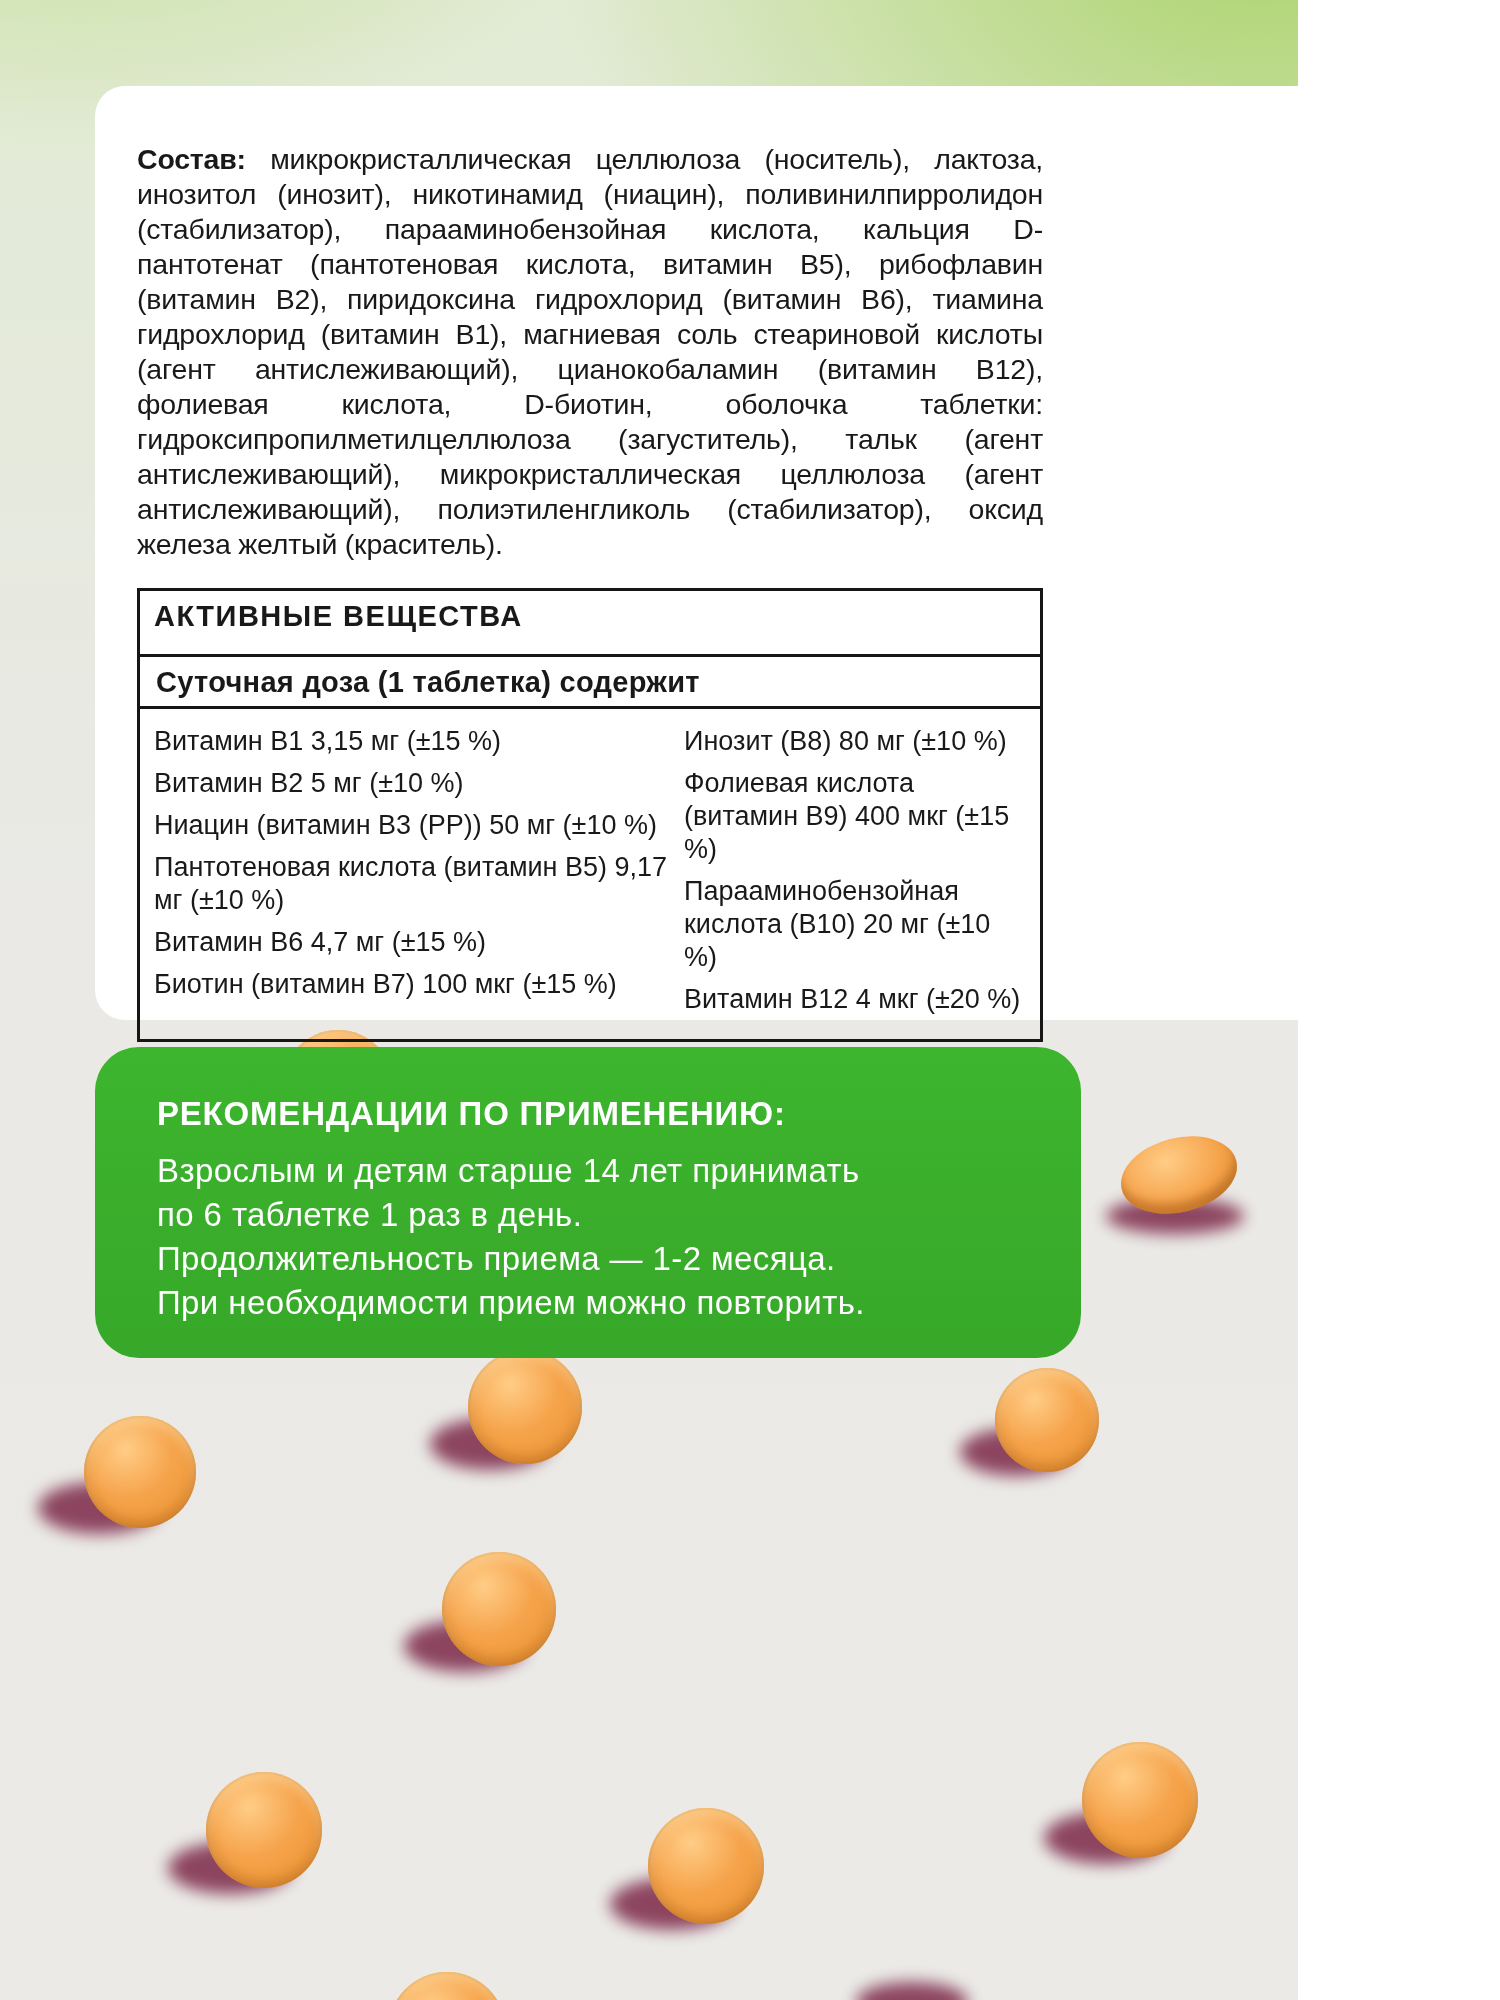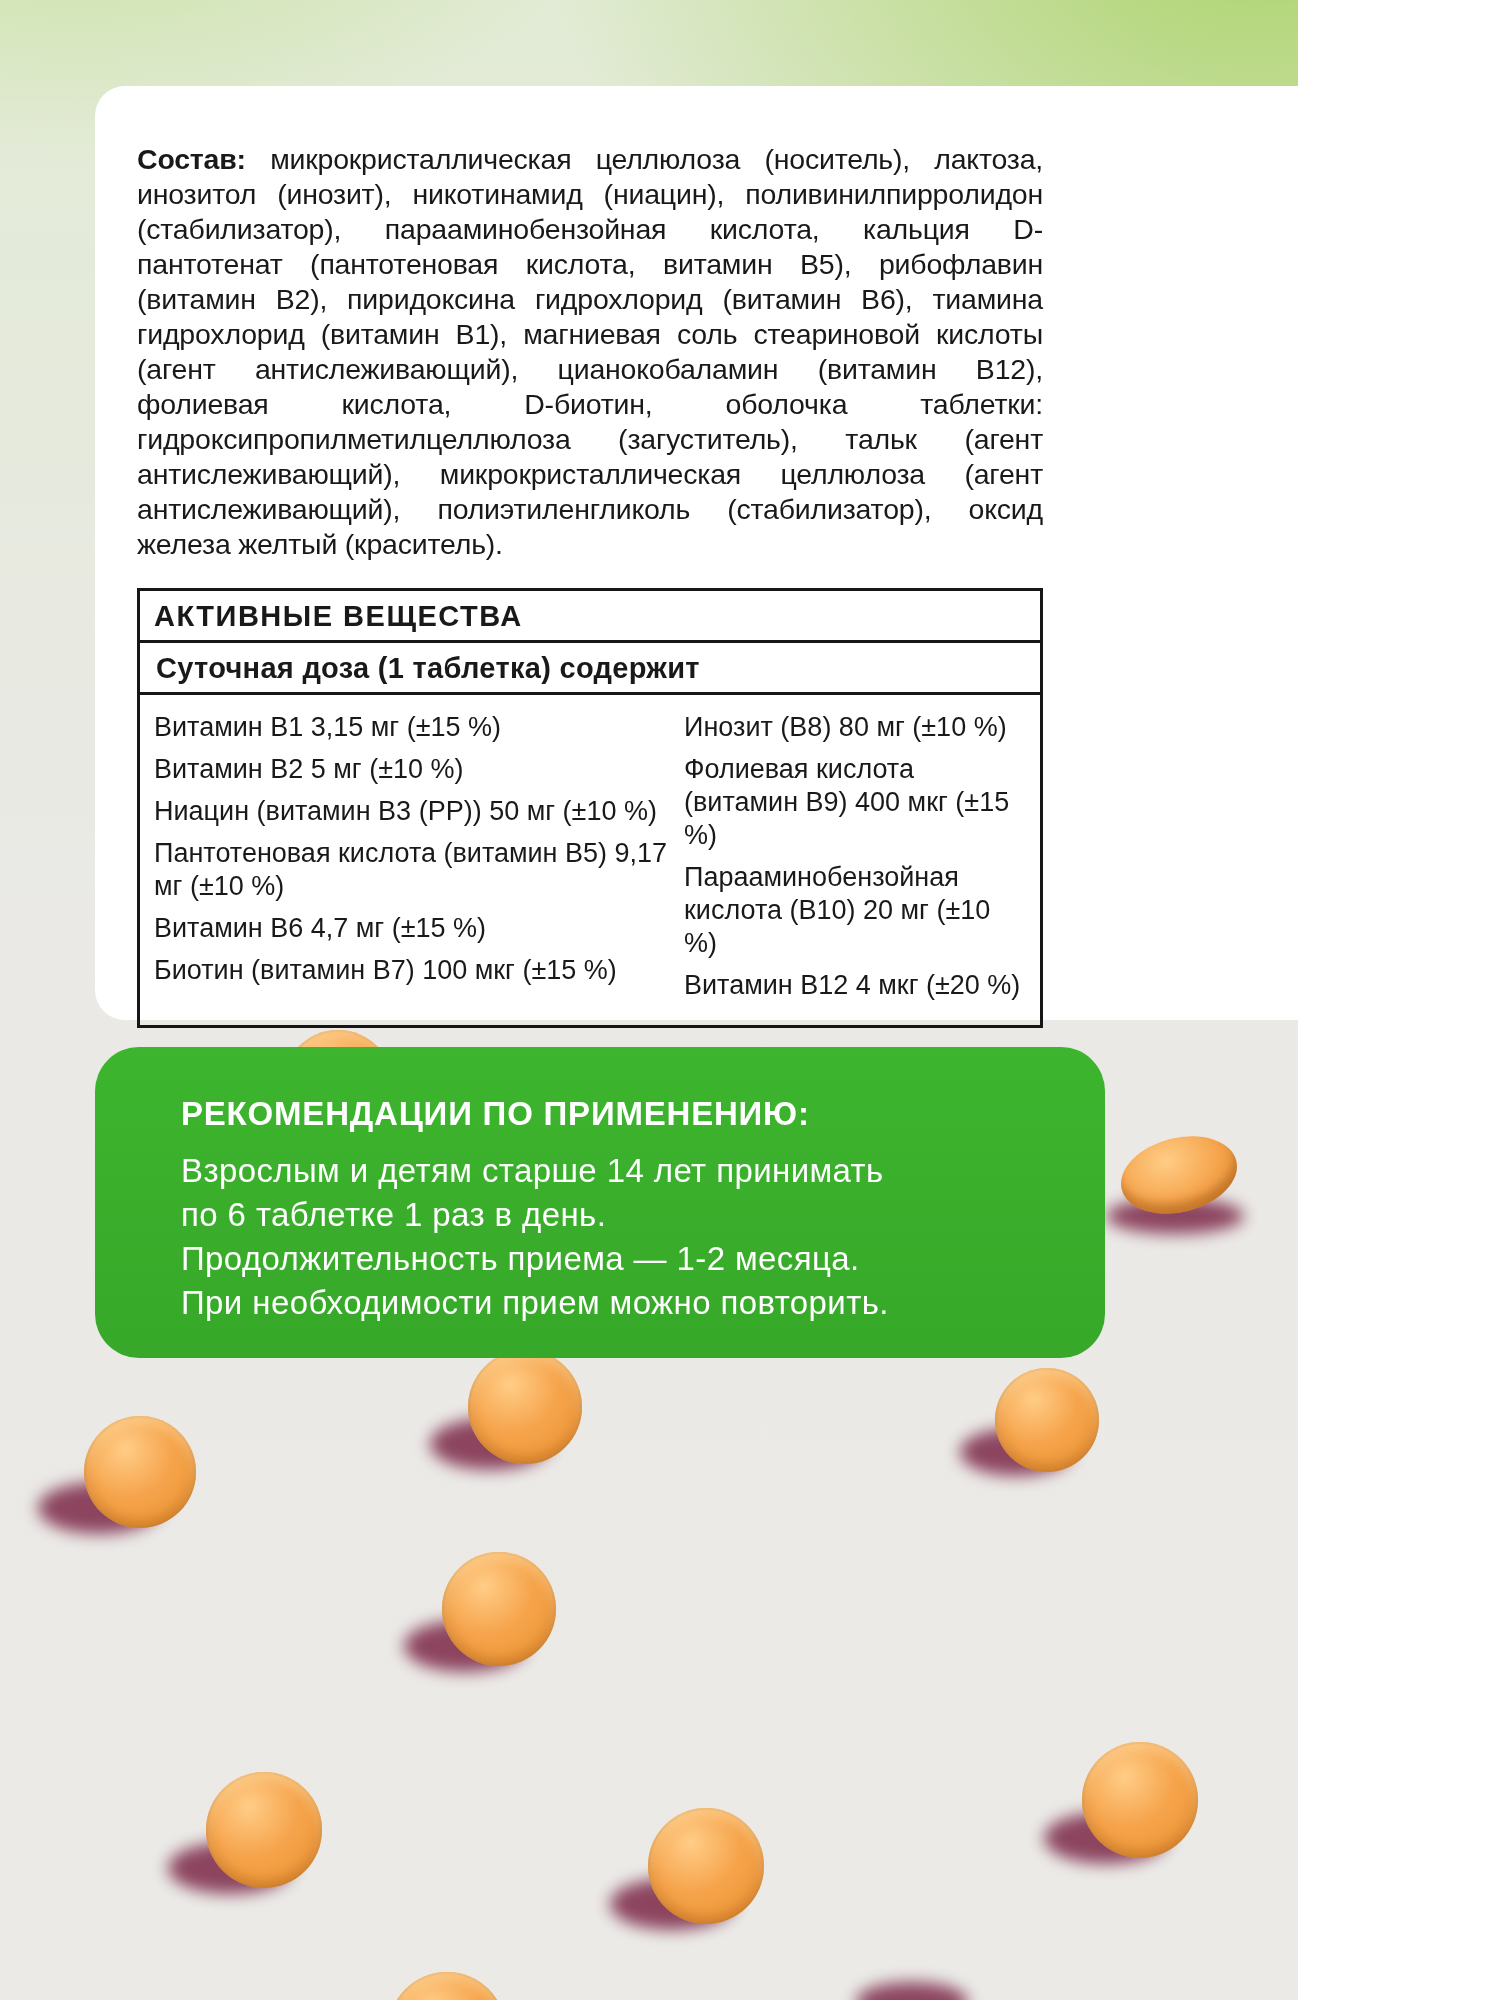--- a/index.html
+++ b/index.html
@@ -45,7 +45,7 @@
     border: 3px solid var(--table-border, #161616);
   }
   .t-title {
-    padding: 9px 14px 7px;
+    padding: 9px 14px 21px;
     font-size: 29px;
     font-weight: 700;
     letter-spacing: 1.5px;

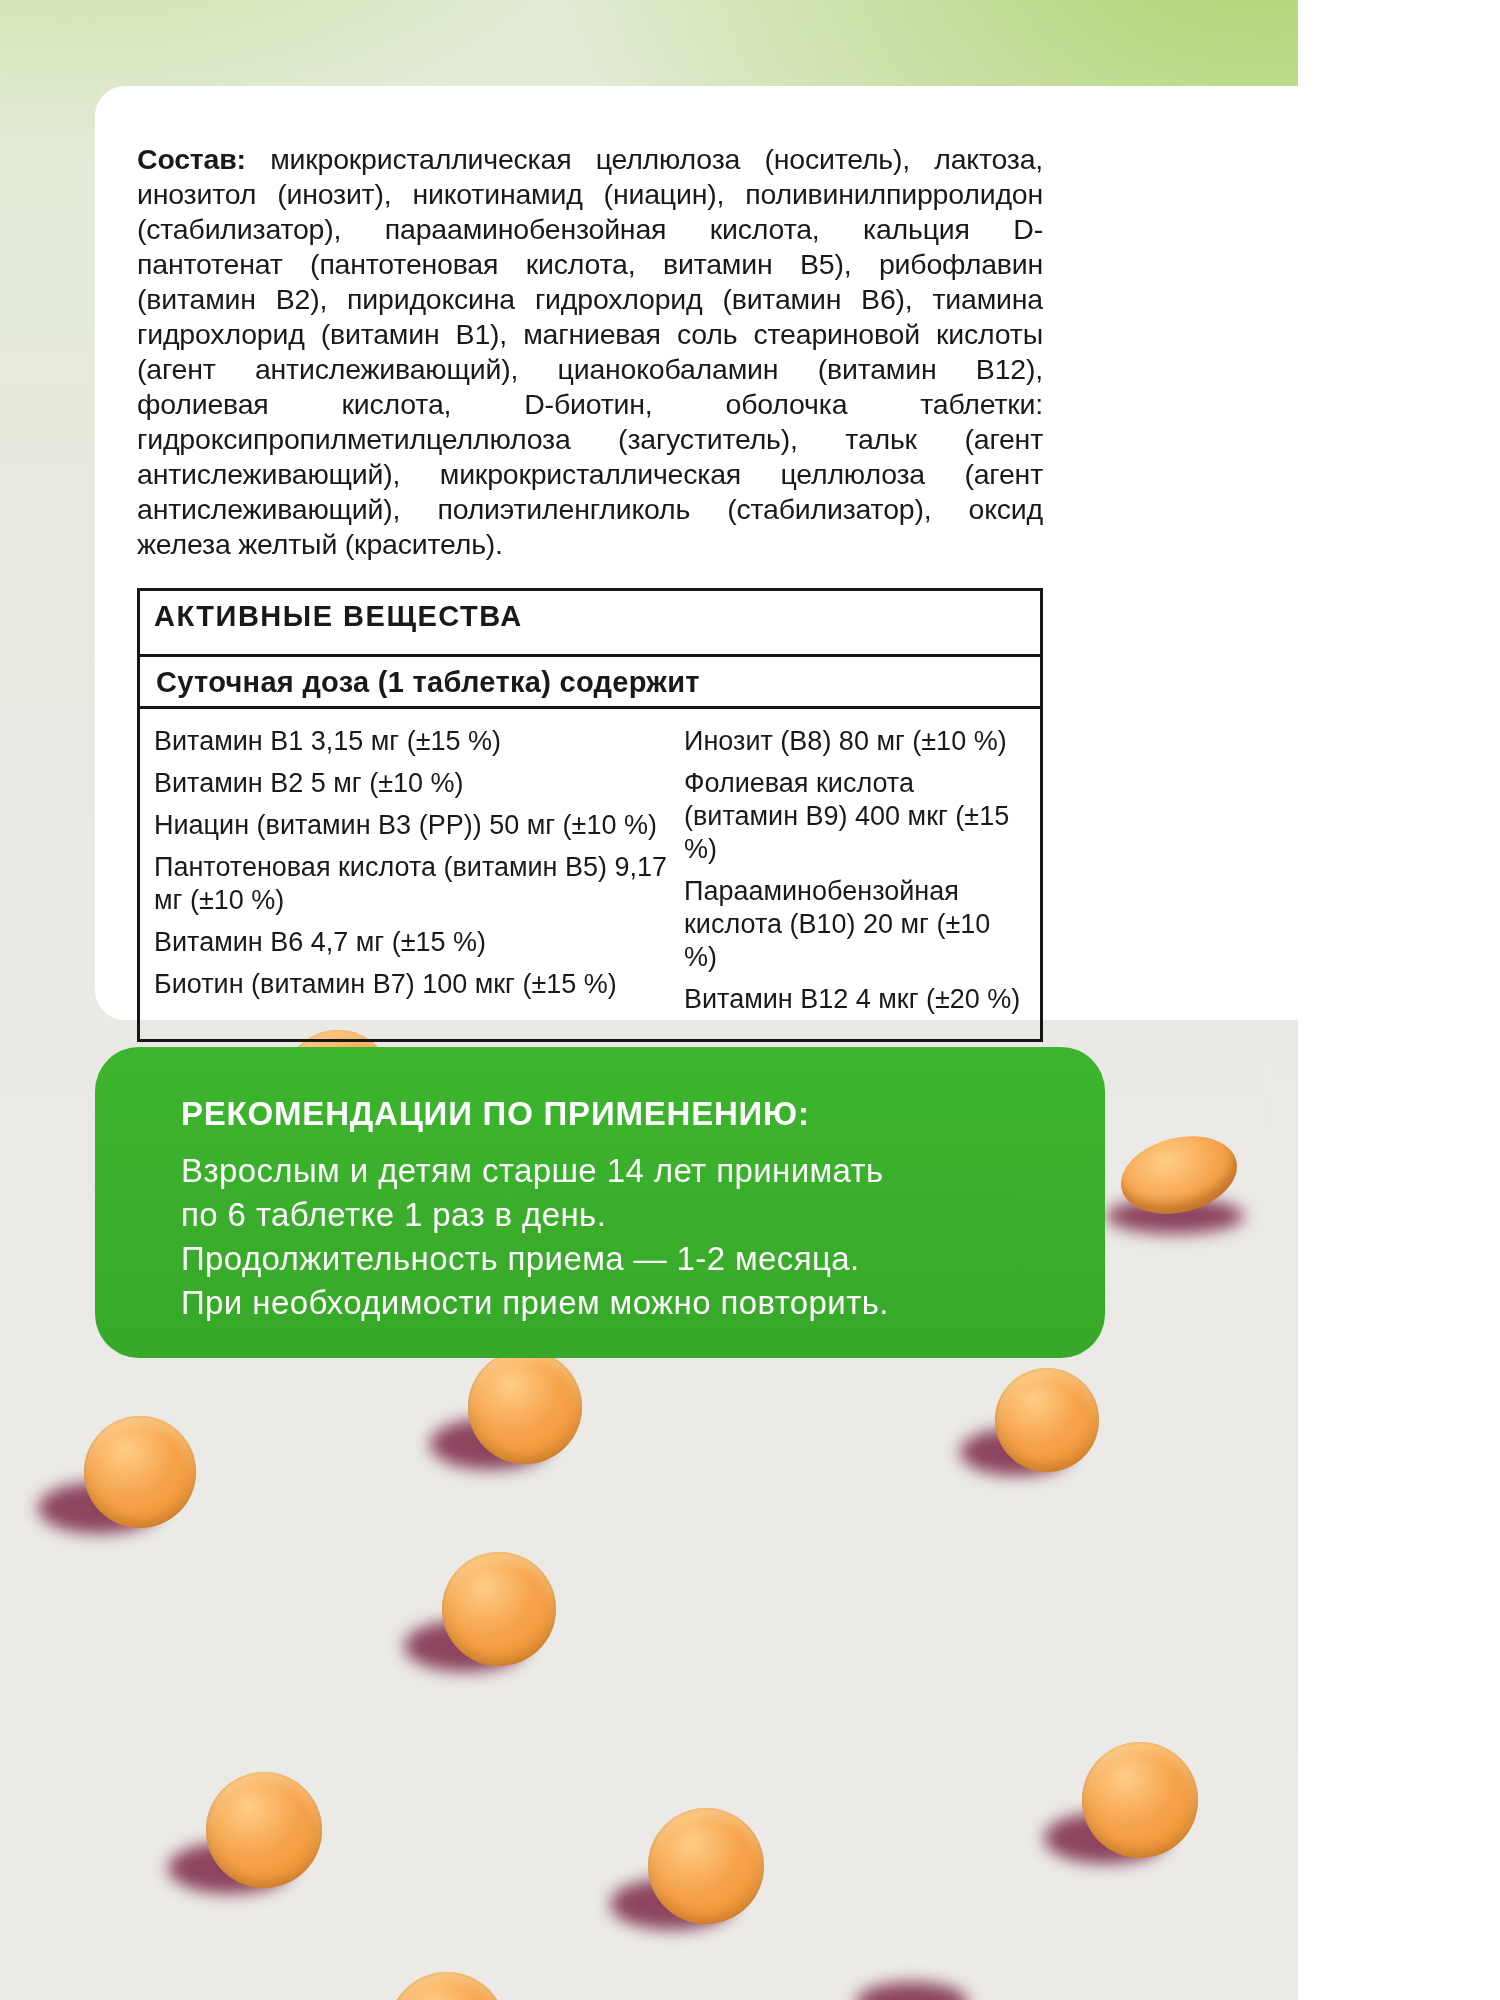--- a/index.html
+++ b/index.html
@@ -84,7 +84,6 @@
     background: linear-gradient(180deg, var(--card-green, #3db52e) 0%, #37a829 100%);
     z-index: 2;
     color: var(--text-white, #ffffff);
-    padding-left: 24px;
   }
   .green-inner { padding: 48px 40px 0 62px; }
   .green-inner h2 {

